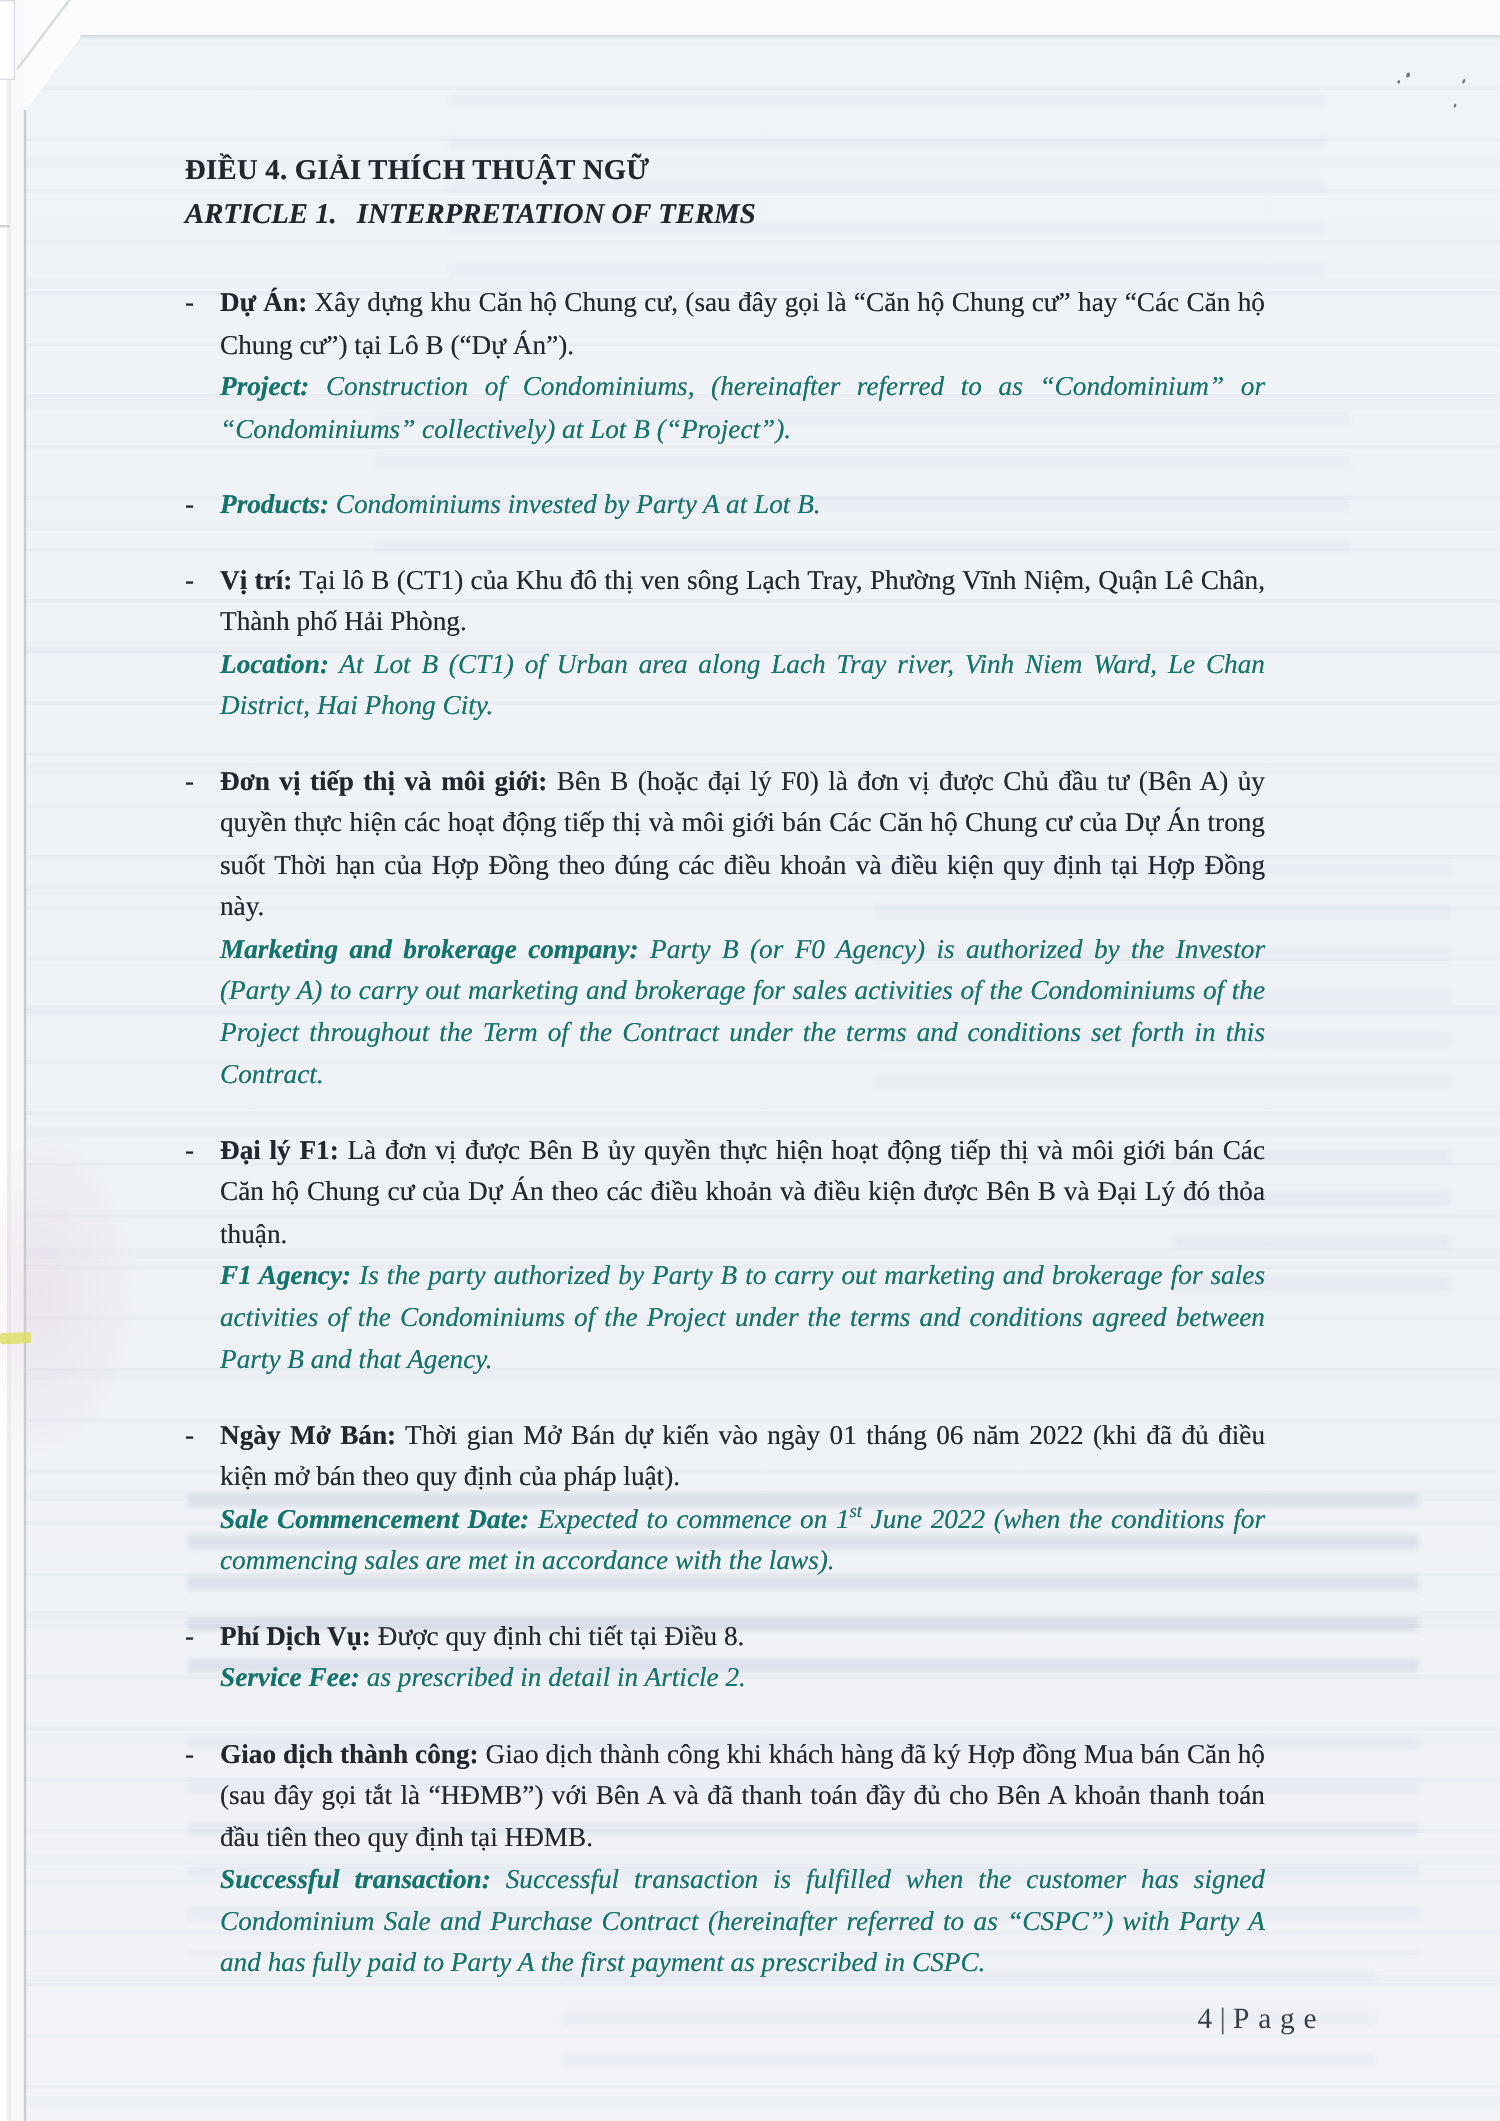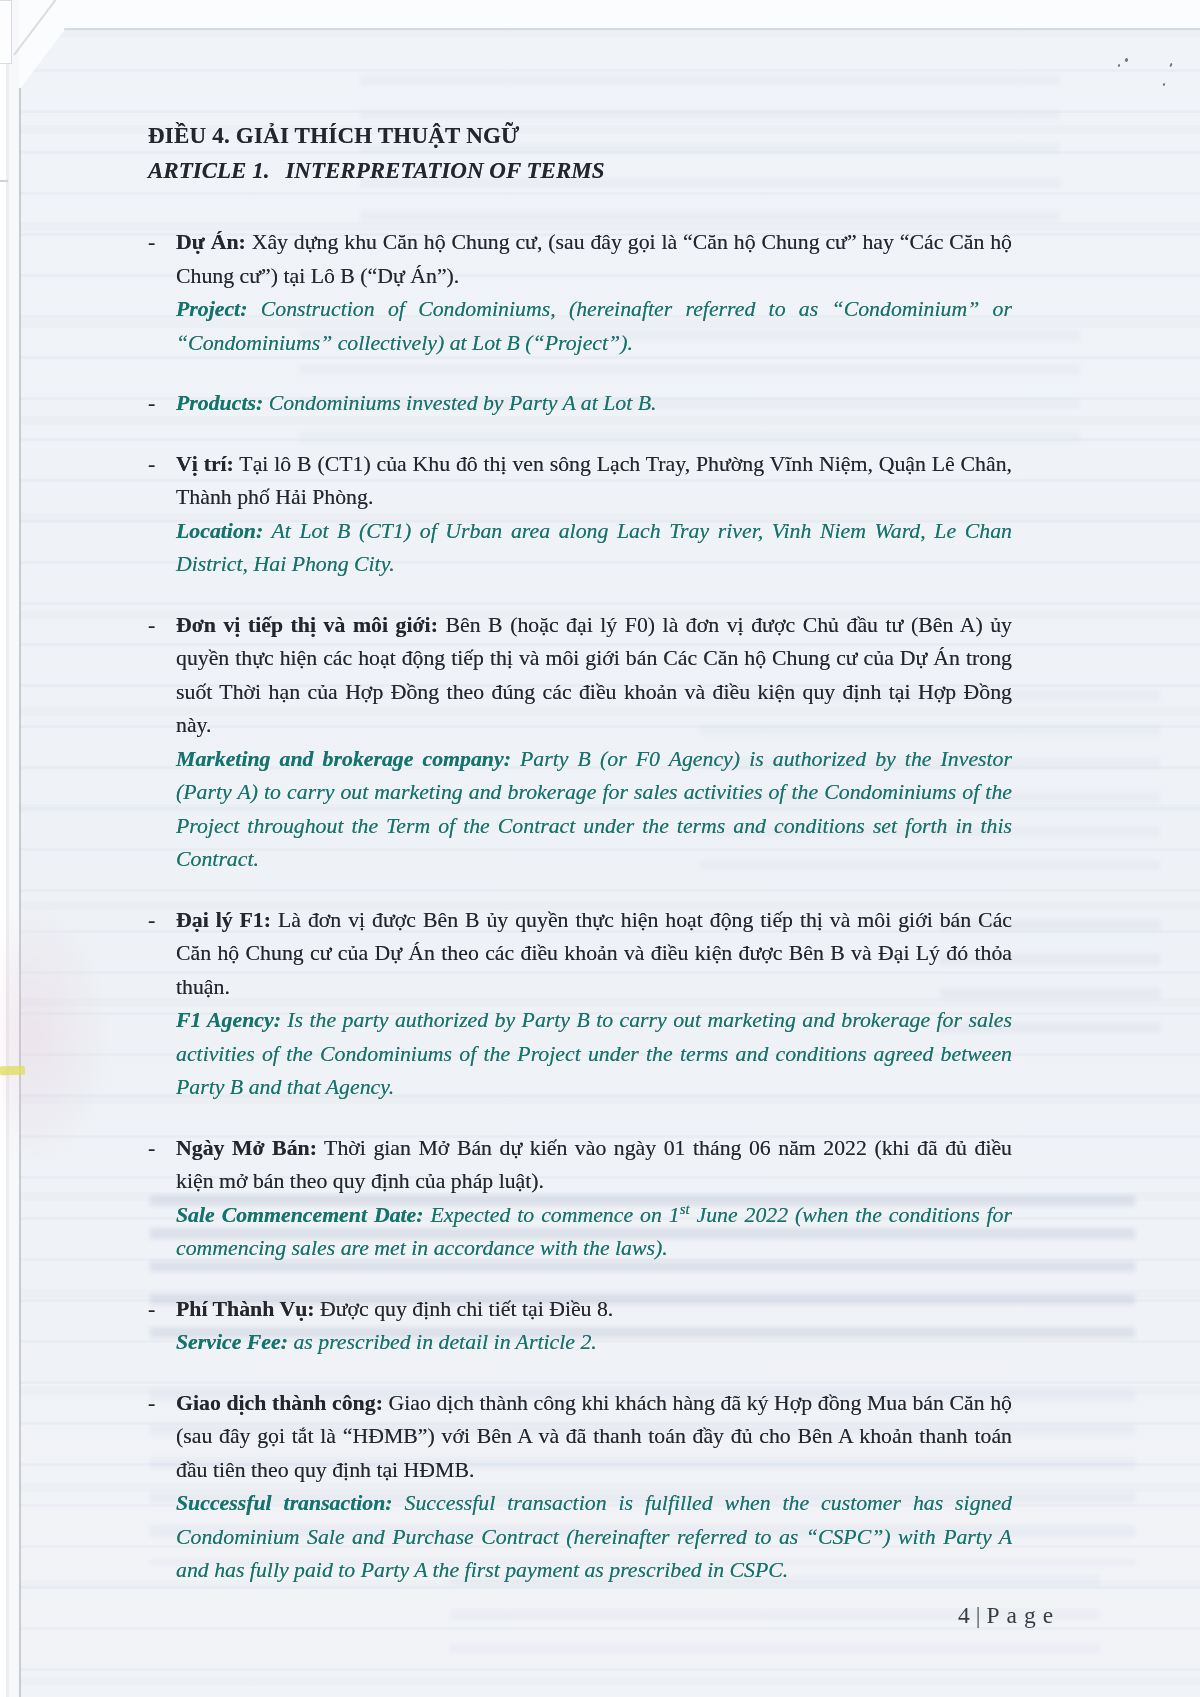--- a/index.html
+++ b/index.html
@@ -155,7 +155,7 @@
   <div class="term-item">
     <span class="dash">-</span>
     <div class="tb">
-      <p class="vi"><b>Phí Thành Vụ:</b> <span>Được quy định chi tiết tại Điều 8.</span></p>
+      <p class="vi"><b>Phí Dịch Vụ:</b> <span>Được quy định chi tiết tại Điều 8.</span></p>
       <p class="en"><b>Service Fee:</b> <span>as prescribed in detail in Article 2.</span></p>
     </div>
   </div>

